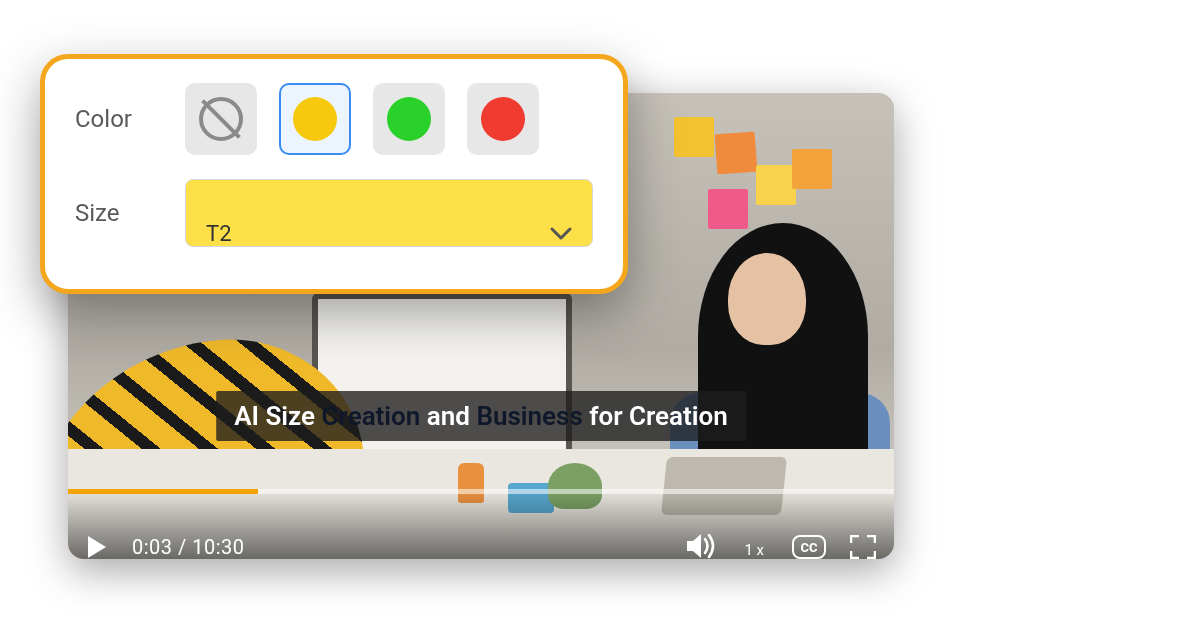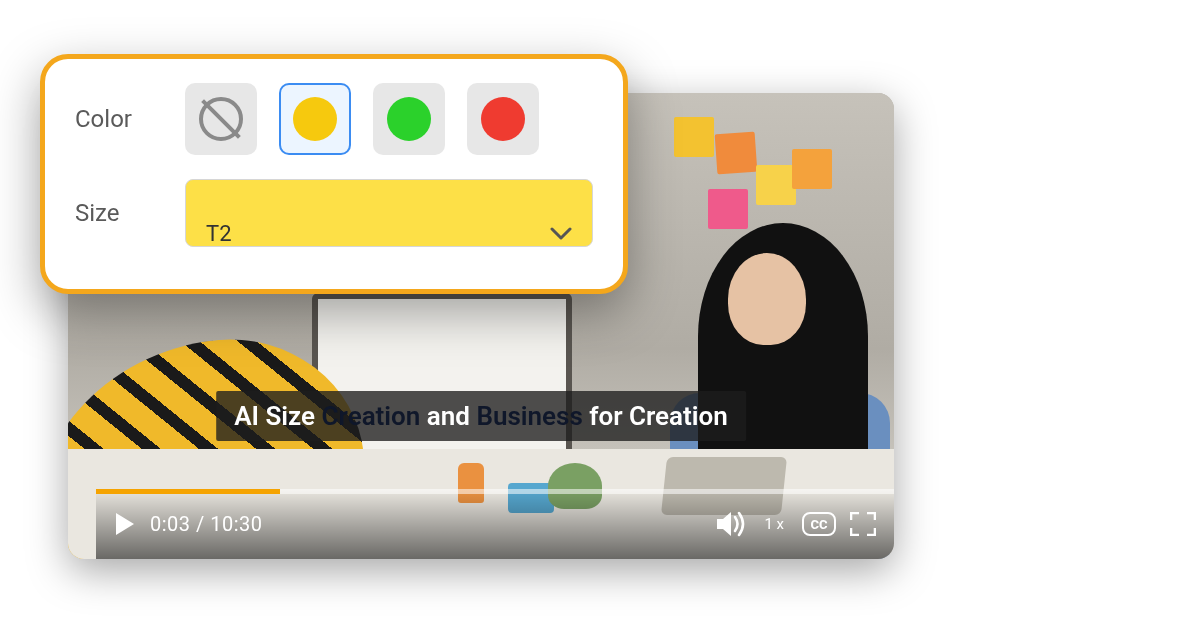--- a/index.html
+++ b/index.html
@@ -98,13 +98,12 @@
   .controls {
     position:absolute; left:0; right:0; bottom:0;
     height:70px;
-    display:flex; align-items:center;
+    display:flex; align-items:flex-end;
     padding: 0 18px;
-    gap: 14px;
+    gap: 24px;
     color:#fff;
     font-size:20px;
     background: linear-gradient(180deg, rgba(0,0,0,0) 0%, rgba(0,0,0,0.55) 100%);
-    margin-left: 28px;
   }
   .progress-track {
     position:absolute; left:0; right:0; top:0; height:5px;

